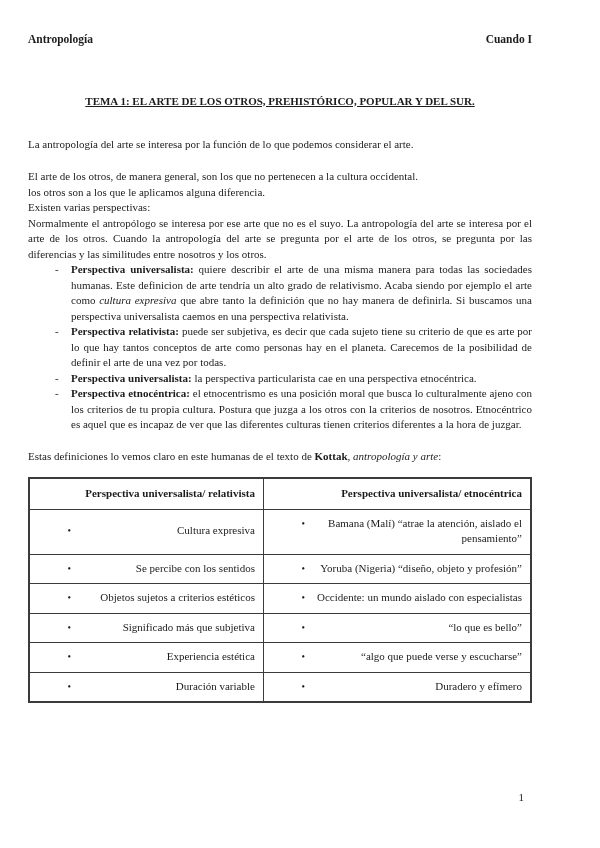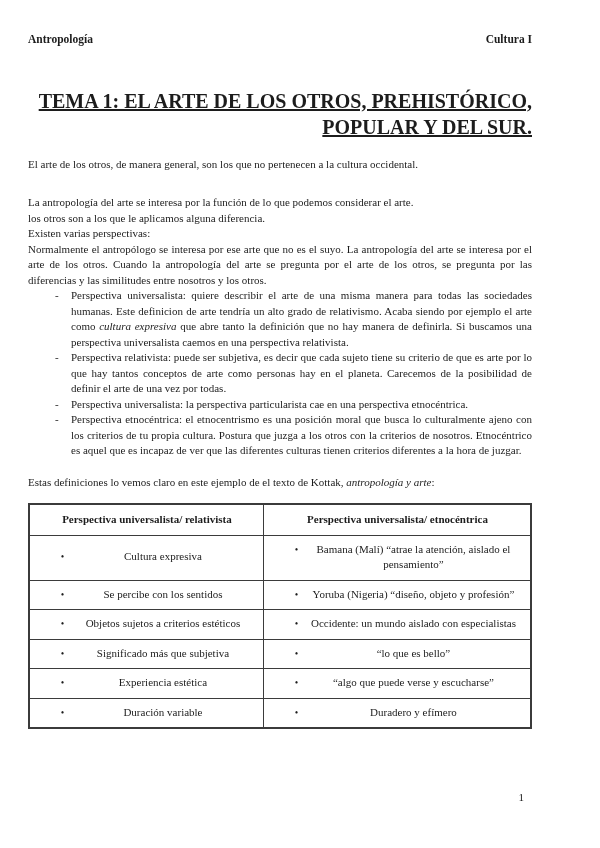--- a/index.html
+++ b/index.html
@@ -78,7 +78,7 @@
 
   <div class="doc-header">
     <span>Antropología</span>
-    <span>Cultura I</span>
+    <span>Cuando I</span>
   </div>
 
   <div class="doc-title">

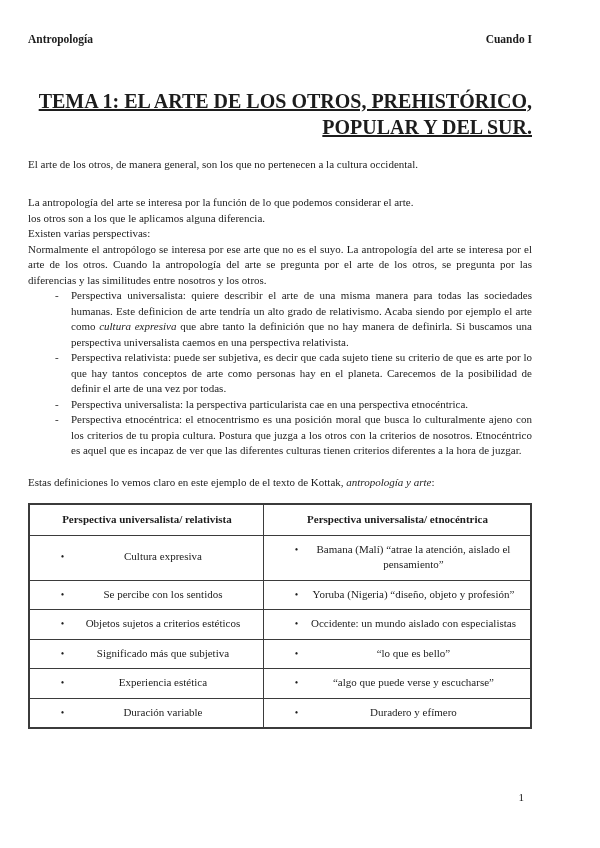--- a/index.html
+++ b/index.html
@@ -22,9 +22,9 @@
   }
   .doc-title {
     margin-top: 40px;
-    text-align: right;
+    text-align: center;
     font-weight: bold;
-    font-size: 20px;
+    font-size: 11px;
     line-height: 26px;
   }
   .doc-title .u { text-decoration: underline; }

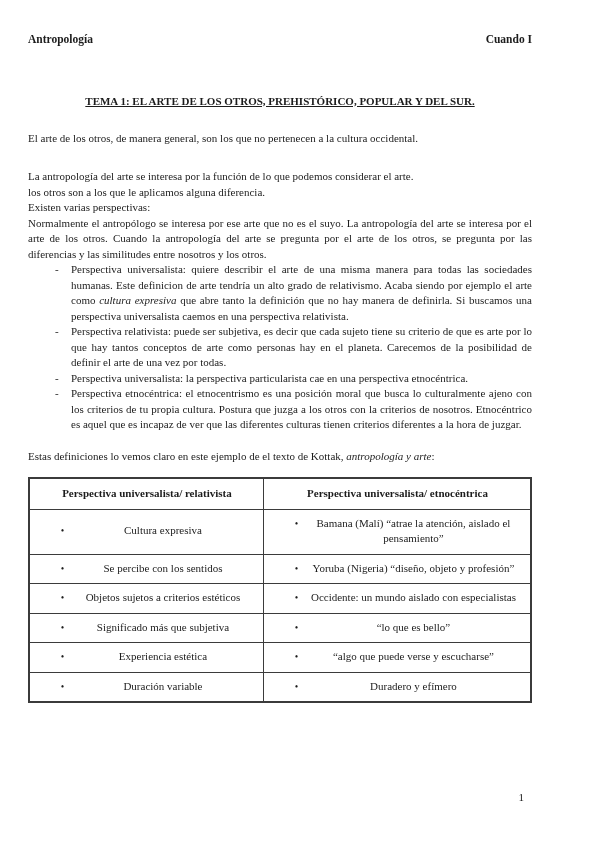--- a/index.html
+++ b/index.html
@@ -85,9 +85,9 @@
     <span class="u">TEMA 1: EL ARTE DE LOS OTROS, PREHISTÓRICO, POPULAR Y DEL SUR.</span>
   </div>
 
+  <p class="para mt-first">La antropología del arte se interesa por la función de lo que podemos considerar el arte.</p>
+
   <p class="para mt-blank">El arte de los otros, de manera general, son los que no pertenecen a la cultura occidental.</p>
-
-  <p class="para mt-first">La antropología del arte se interesa por la función de lo que podemos considerar el arte.</p>
   <p class="para">los otros son a los que le aplicamos alguna diferencia.</p>
   <p class="para">Existen varias perspectivas:</p>
   <p class="para">Normalmente el antropólogo se interesa por ese arte que no es el suyo. La antropología del arte se interesa por el arte de los otros. Cuando la antropología del arte se pregunta por el arte de los otros, se pregunta por las diferencias y las similitudes entre nosotros y los otros.</p>

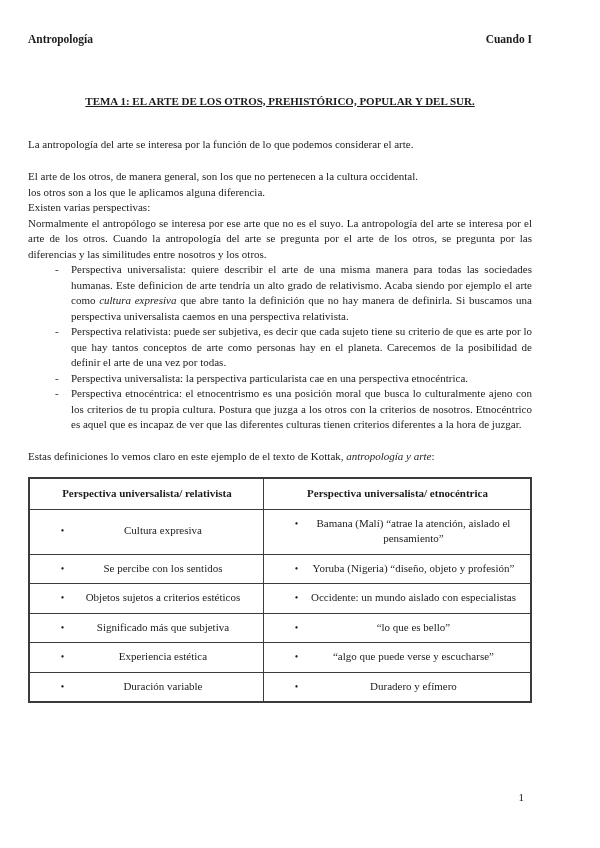--- a/index.html
+++ b/index.html
@@ -68,7 +68,7 @@
     top: 790px; right: 76px;
     font-size: 11px;
   }
-  b.inline { font-weight: normal; }
+  b.inline { font-weight: bold; }
   i.inline { font-style: italic; }
 </style>
 </head>

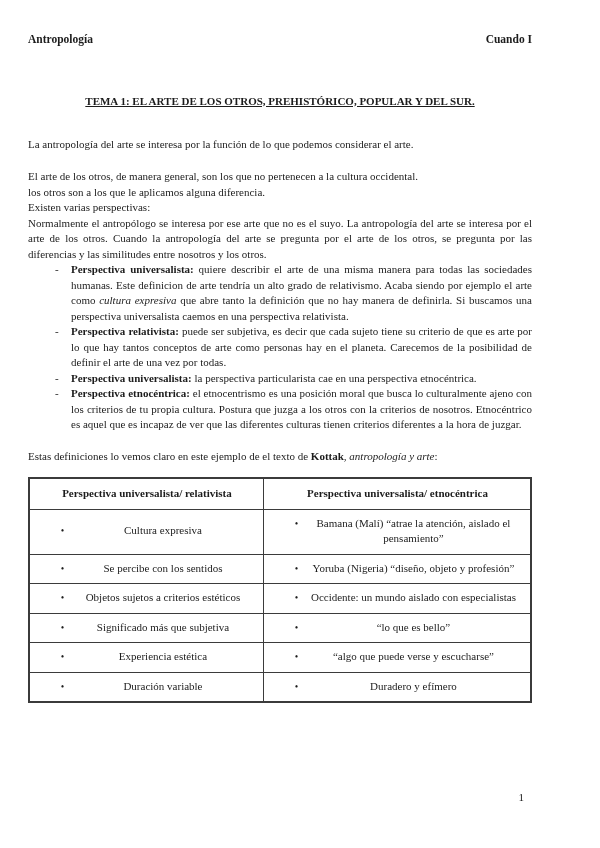--- a/index.html
+++ b/index.html
@@ -111,7 +111,7 @@
     </div>
   </div>
 
-  <p class="kottak"><span>Estas definiciones lo vemos claro en este ejemplo de el texto de </span><b class="inline">Kottak</b><span>, </span><i class="inline">antropología y arte</i><span>:</span></p>
+  <p class="kottak"><span>Estas definiciones lo vemos claro en este humanas de el texto de </span><b class="inline">Kottak</b><span>, </span><i class="inline">antropología y arte</i><span>:</span></p>
 
   <table class="cmp-table">
     <tbody>

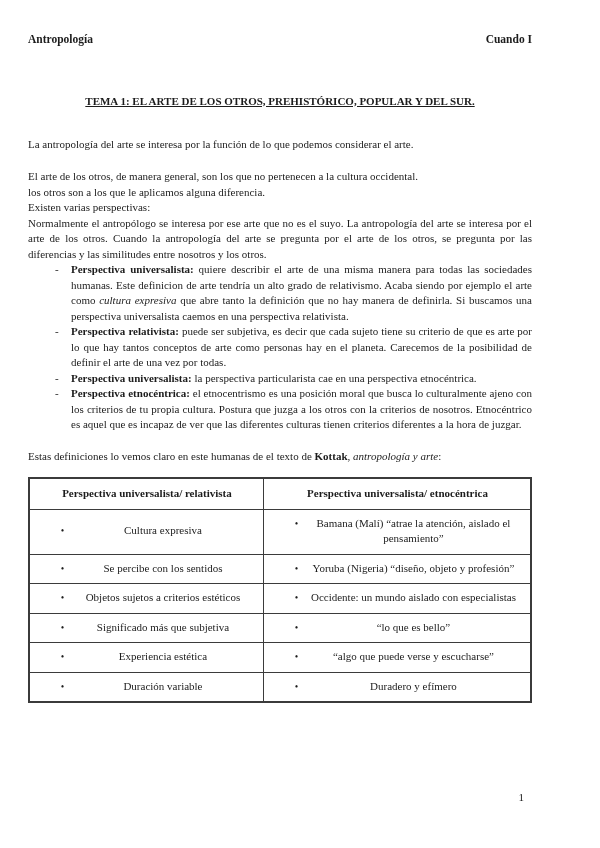--- a/index.html
+++ b/index.html
@@ -47,7 +47,7 @@
   .cmp-table th, .cmp-table td {
     border: 1px solid #3b3b3b;
     vertical-align: middle;
-    text-align: center;
+    text-align: right;
     padding: 6px 8px 7px 0;
   }
   .cmp-table th {

